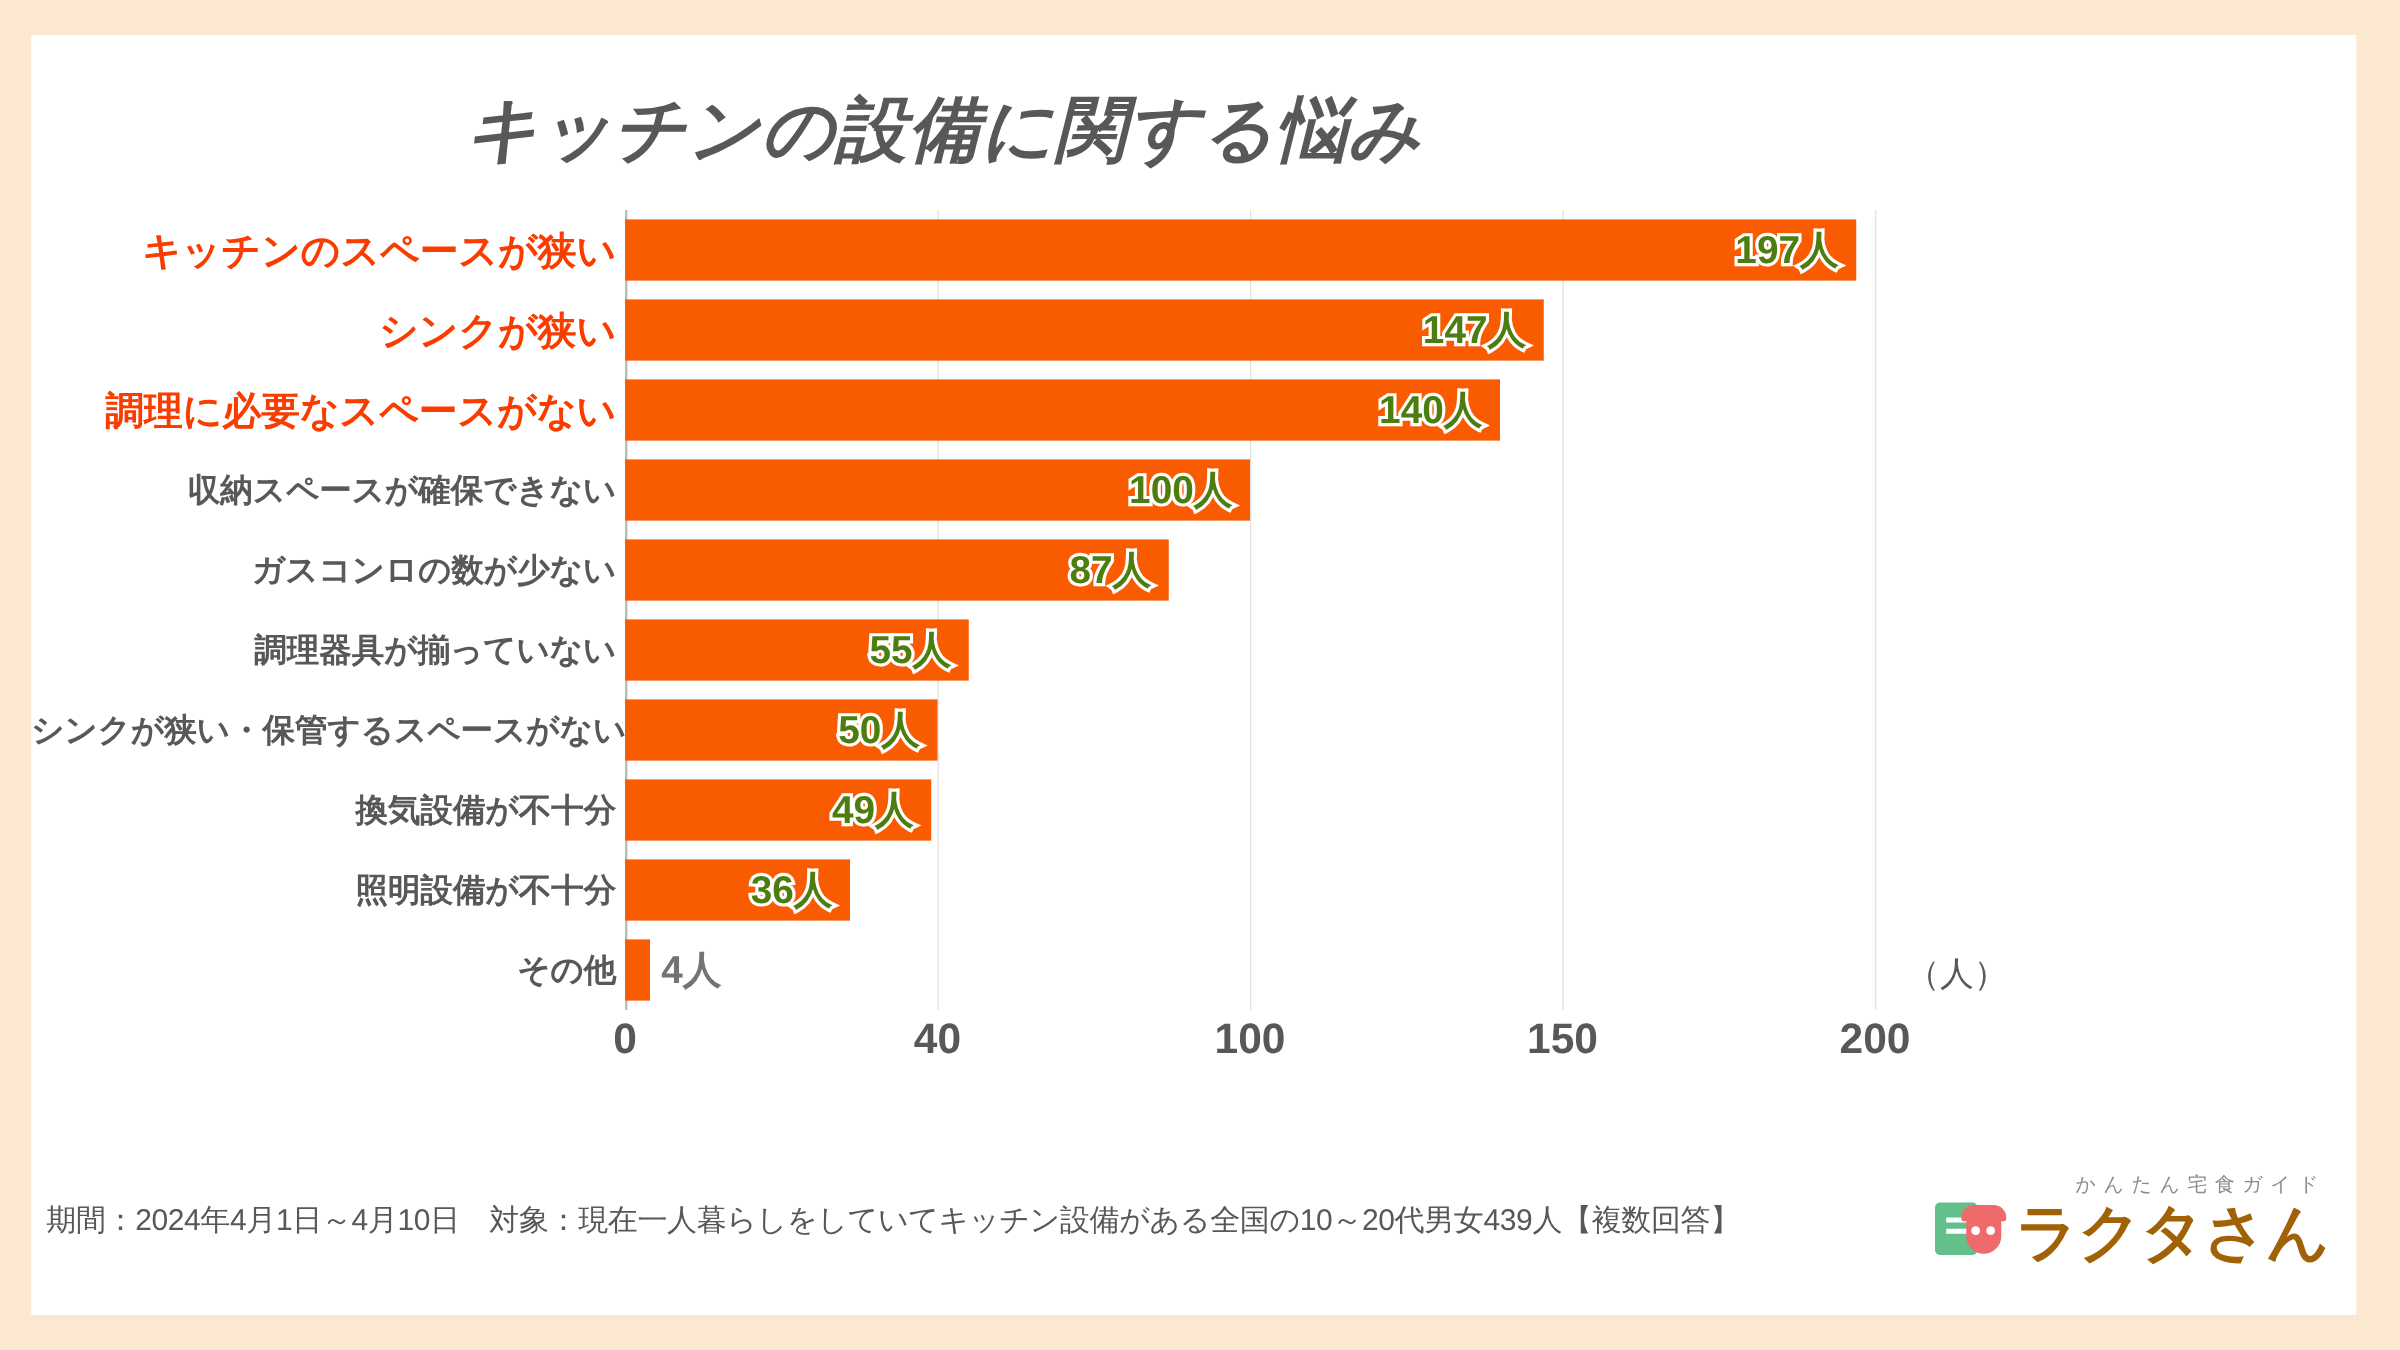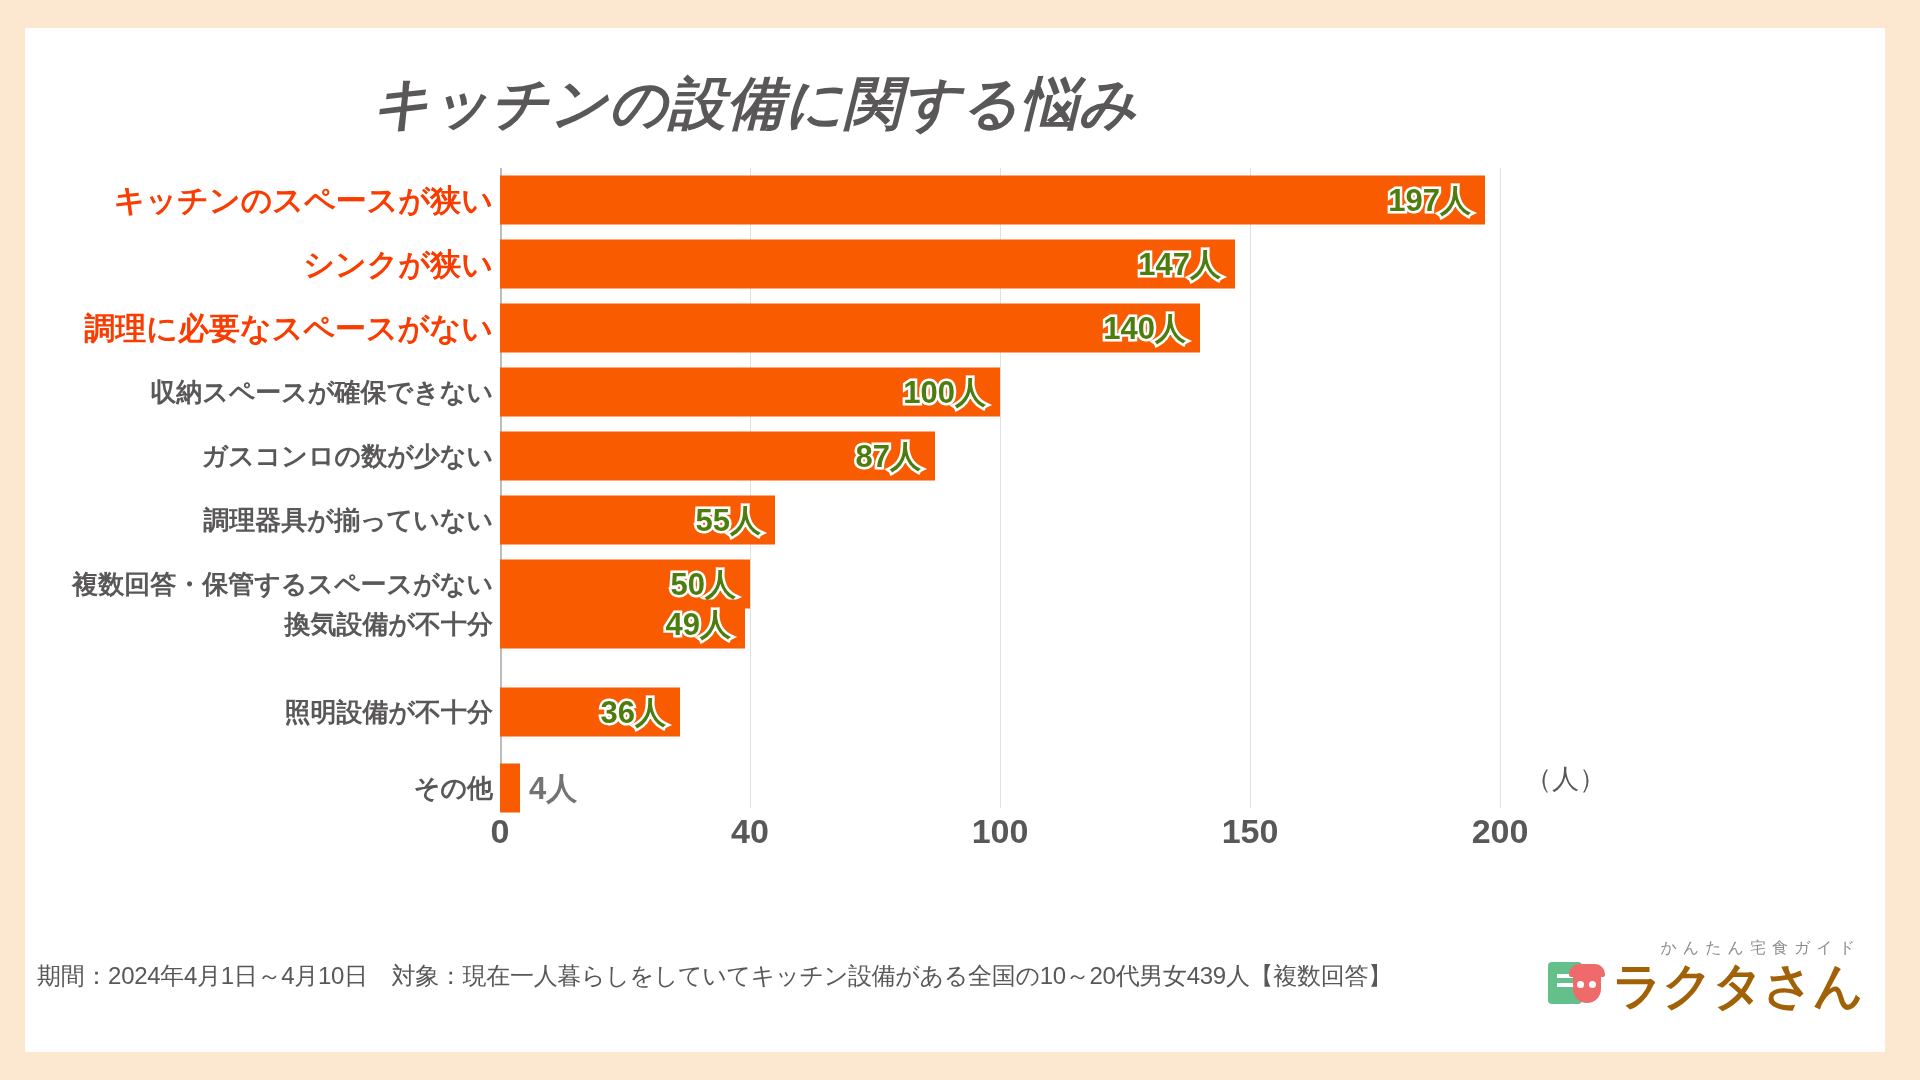--- a/index.html
+++ b/index.html
@@ -255,7 +255,7 @@
           </div>
         </div>
         <div class="row" style="top: 384px;">
-          <div class="cat-label">複数回答・保管するスペースがない</div>
+          <div class="cat-label">シンクが狭い・保管するスペースがない</div>
           <div class="bar-wrap">
             <div class="bar" style="width: 250px; background: rgb(249, 91, 0);"></div>
             <span class="val inside">50人</span>

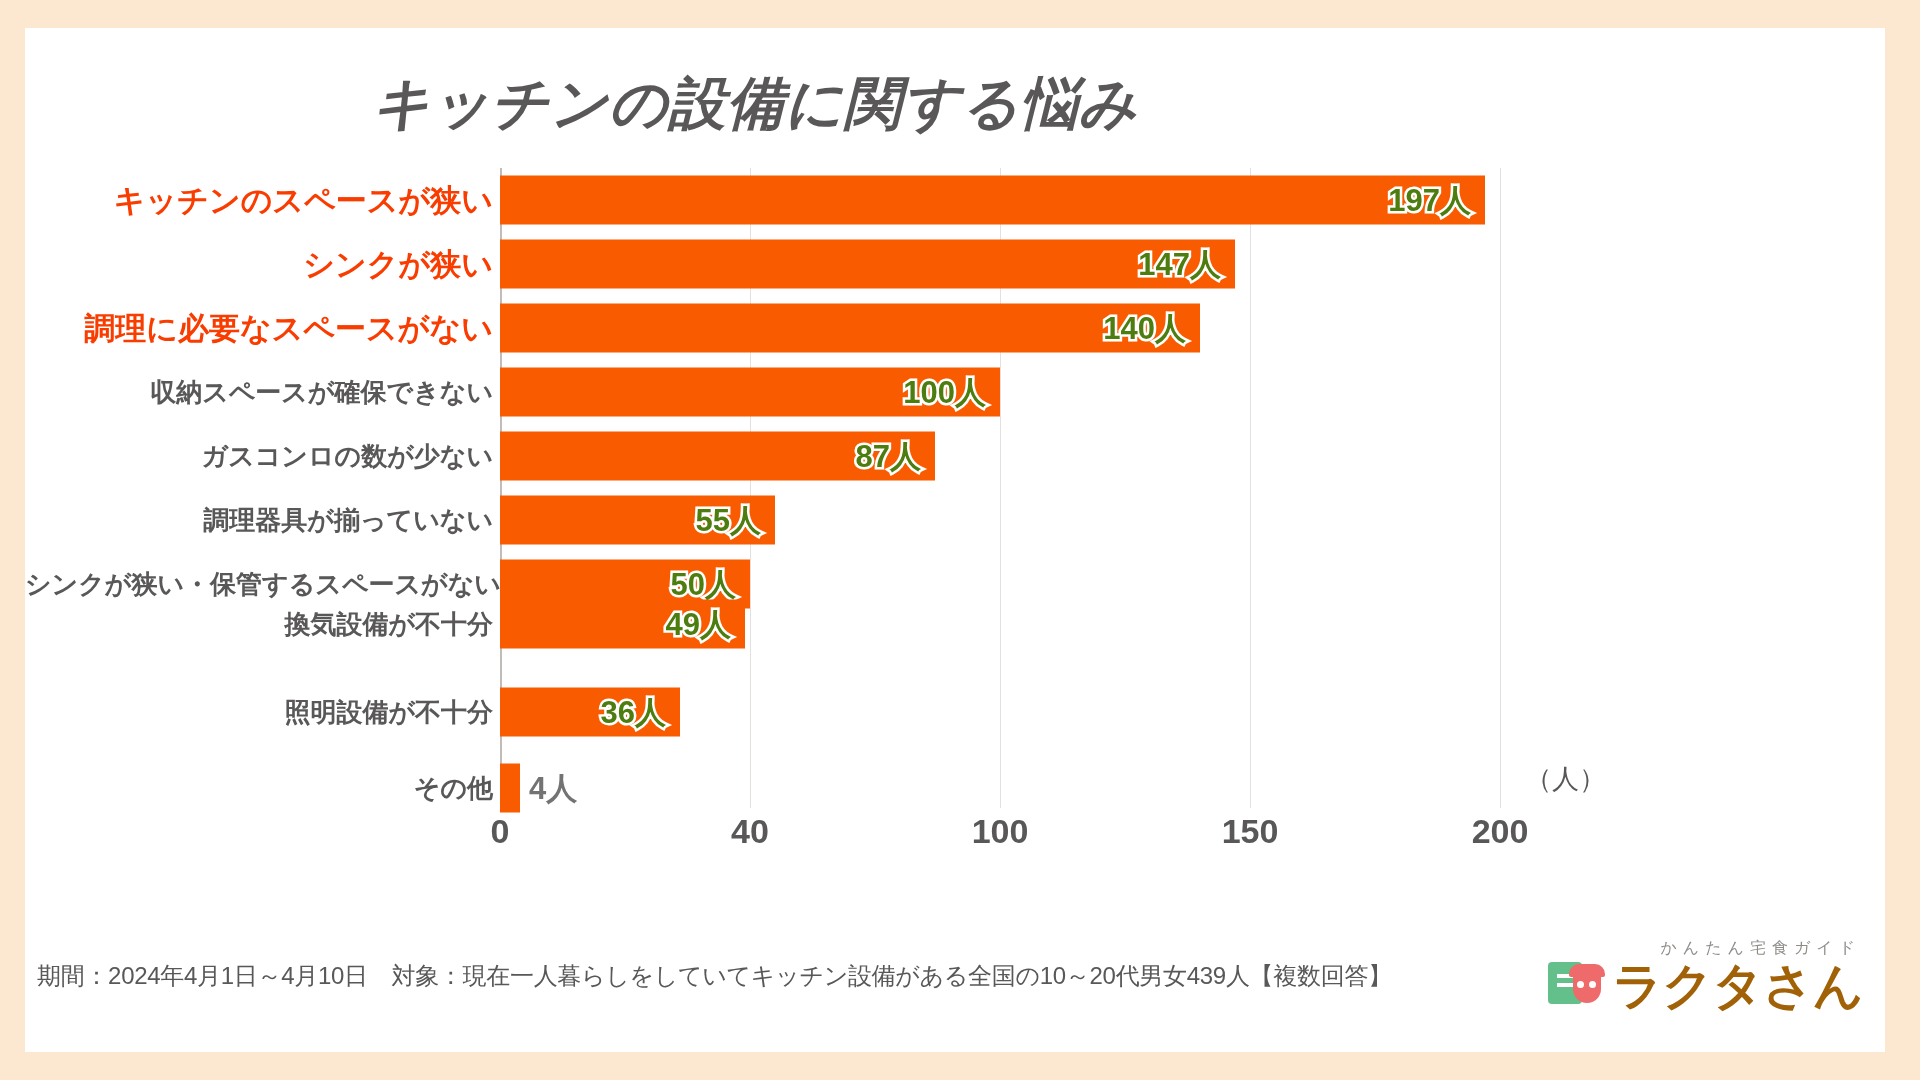--- a/index.html
+++ b/index.html
@@ -261,7 +261,7 @@
             <span class="val inside">50人</span>
           </div>
         </div>
-        <div class="row" style="top: 424px;">
+        <div class="row" style="top: 448px;">
           <div class="cat-label">換気設備が不十分</div>
           <div class="bar-wrap">
             <div class="bar" style="width: 245px; background: rgb(249, 91, 0);"></div>

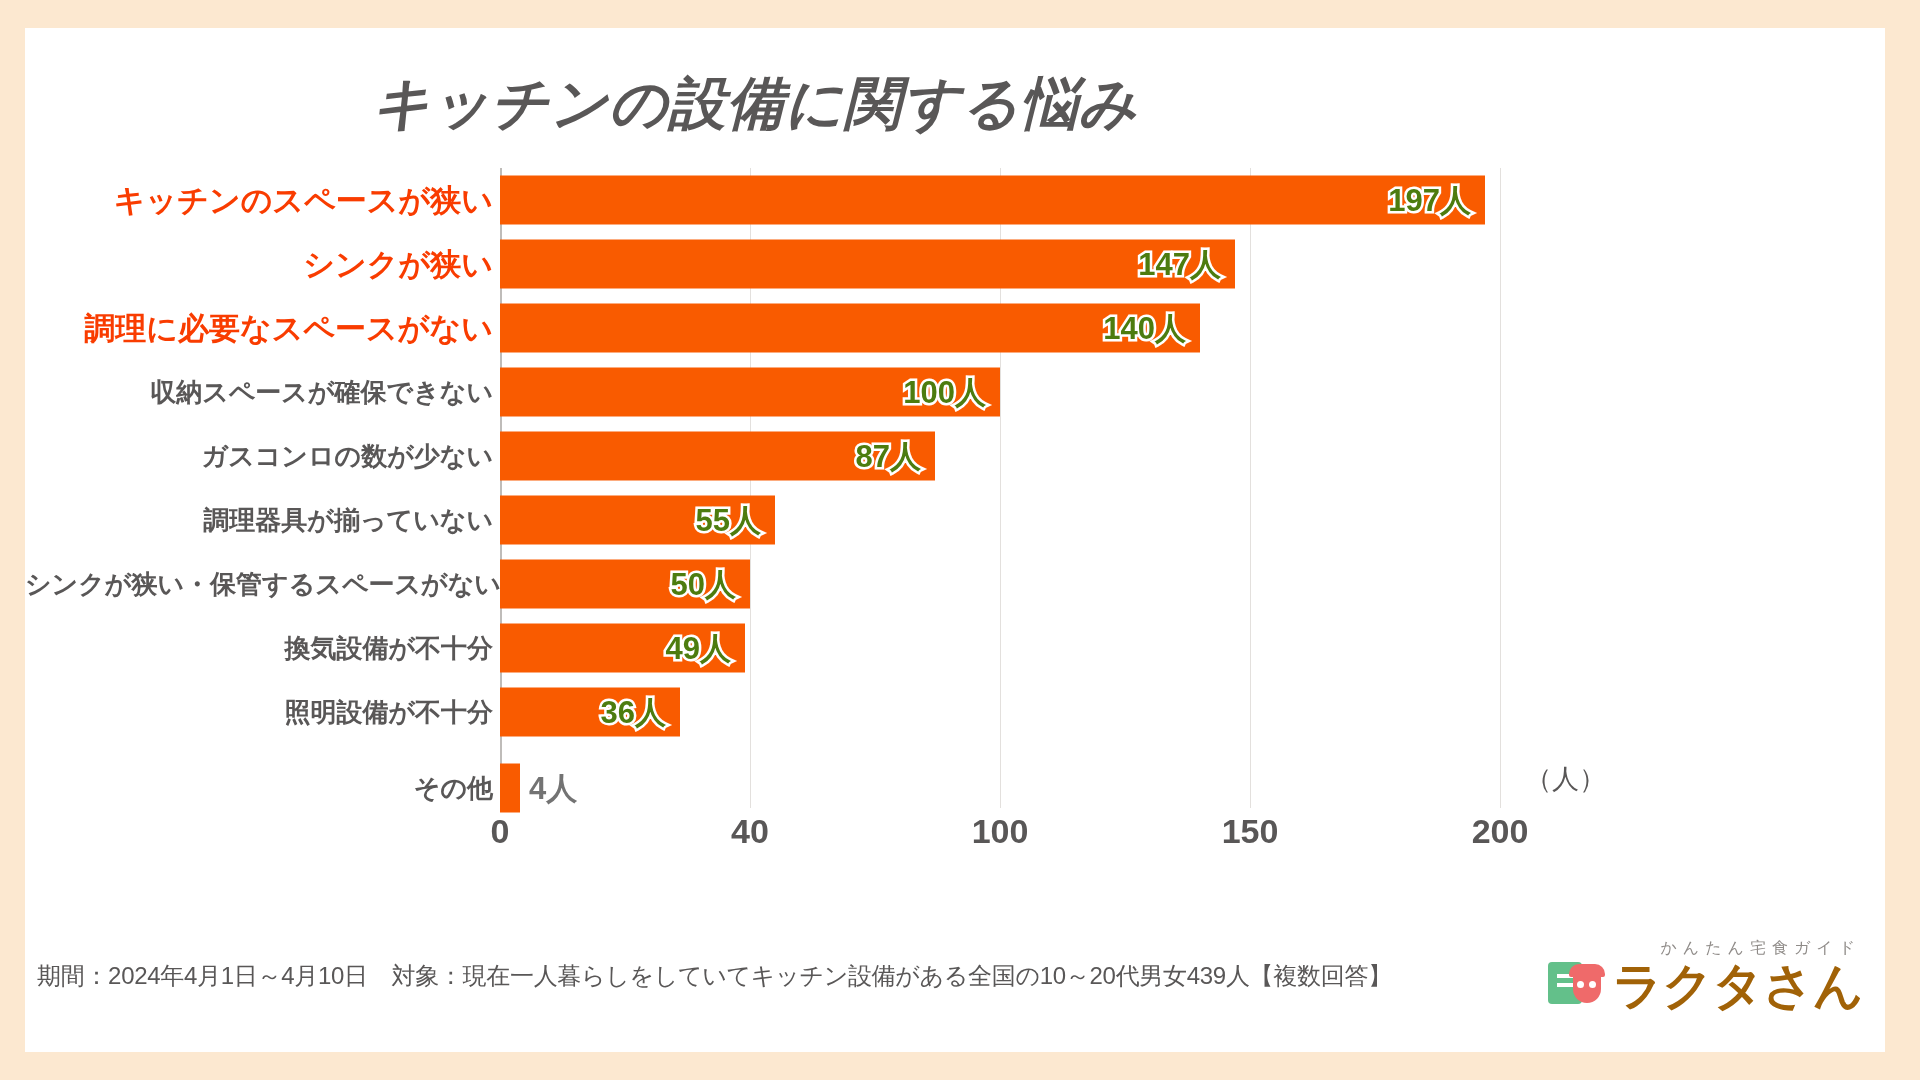--- a/index.html
+++ b/index.html
@@ -275,7 +275,7 @@
             <span class="val inside">36人</span>
           </div>
         </div>
-        <div class="row" style="top: 588px;">
+        <div class="row" style="top: 576px;">
           <div class="cat-label">その他</div>
           <div class="bar-wrap">
             <div class="bar" style="width: 20px; background: rgb(249, 91, 0);"></div>

